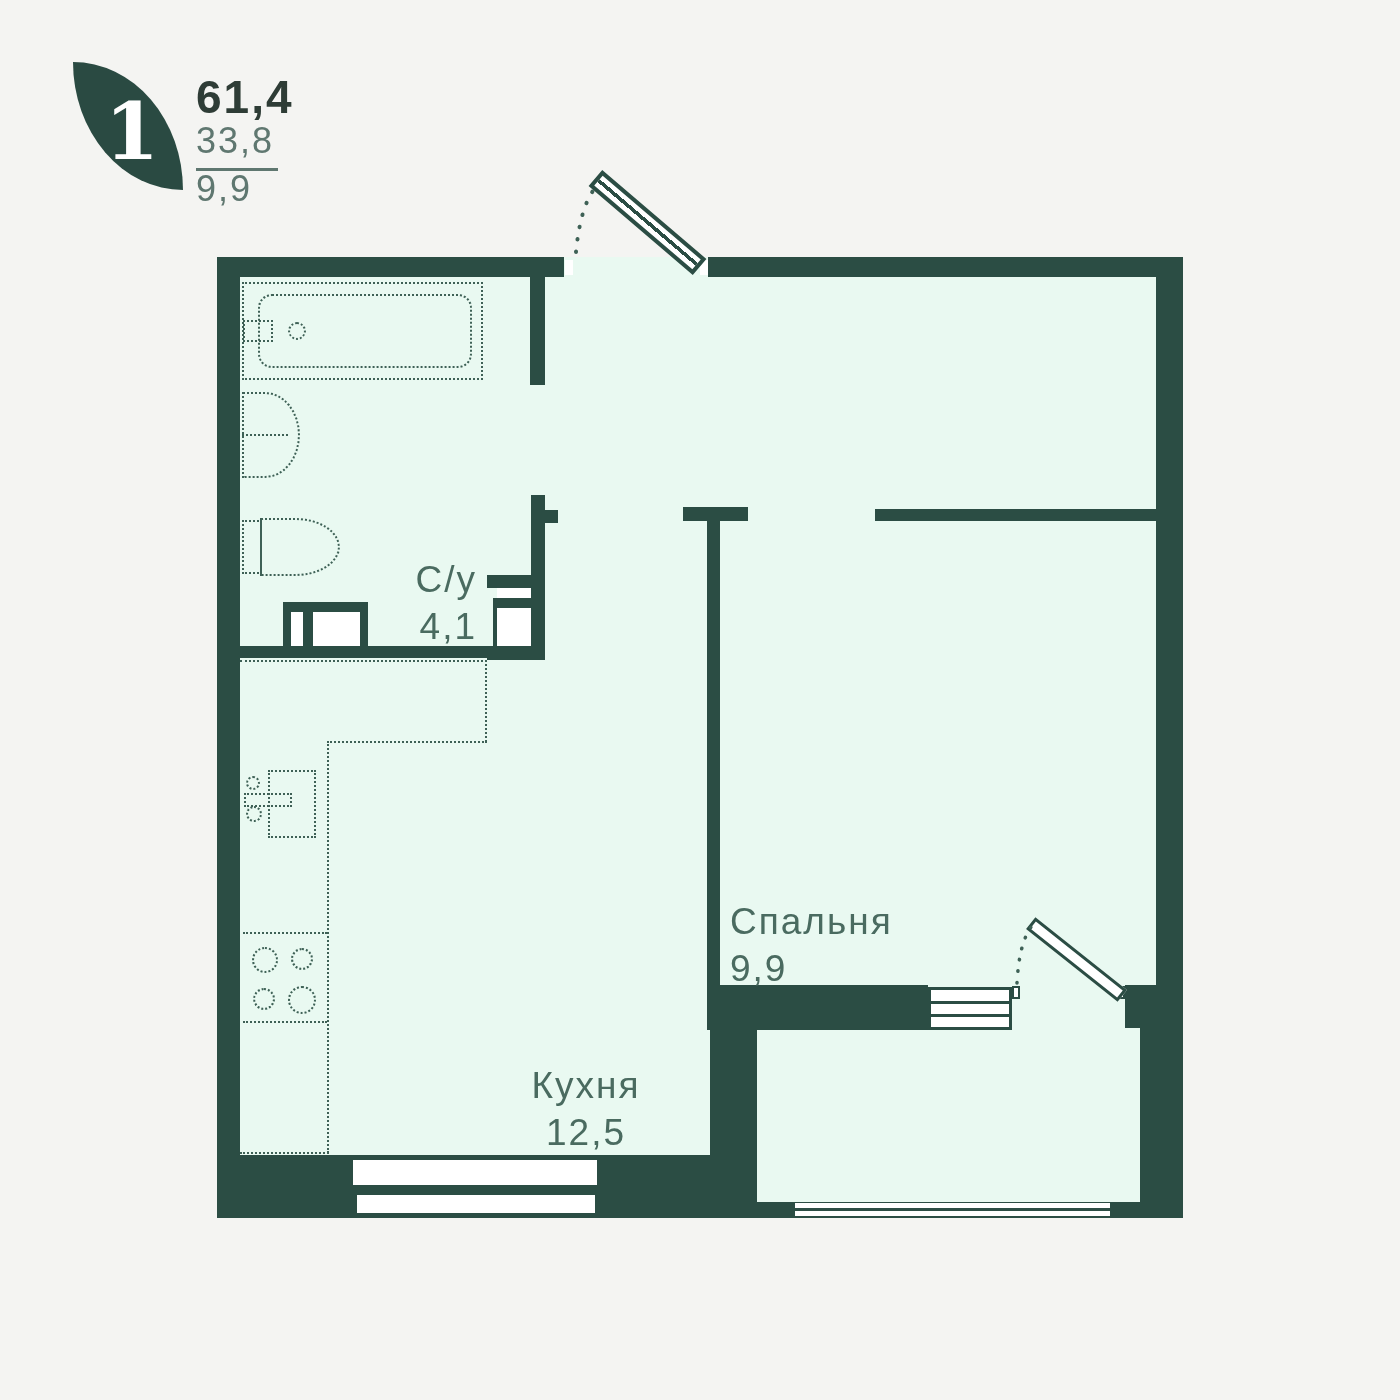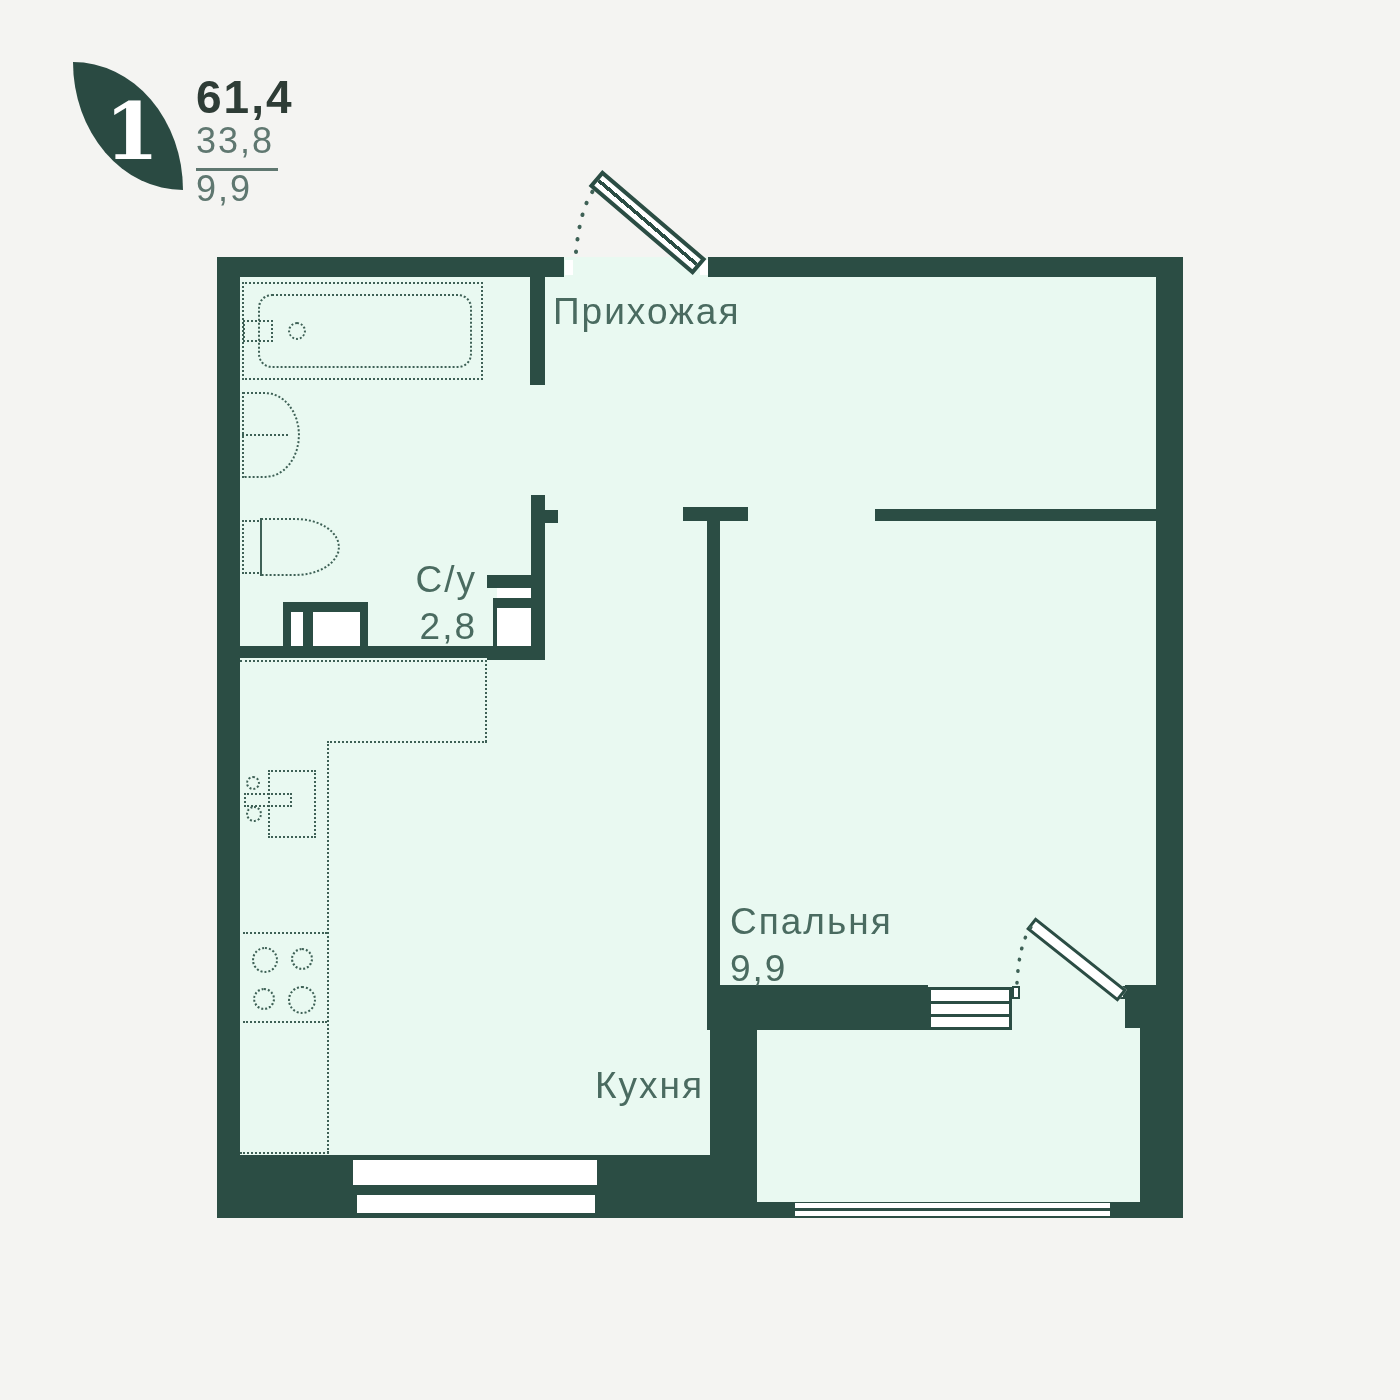--- a/index.html
+++ b/index.html
@@ -136,7 +136,6 @@
   <div class="dot circ" style="left:288px;top:986px;width:28px;height:28px;"></div>
 
   <div class="room-label" style="left:553px;top:288px;">
-    <div>Прихожая</div>
   </div>
   <div class="room-label right" style="left:327px;top:556px;width:150px;">
     <div>С/у</div>

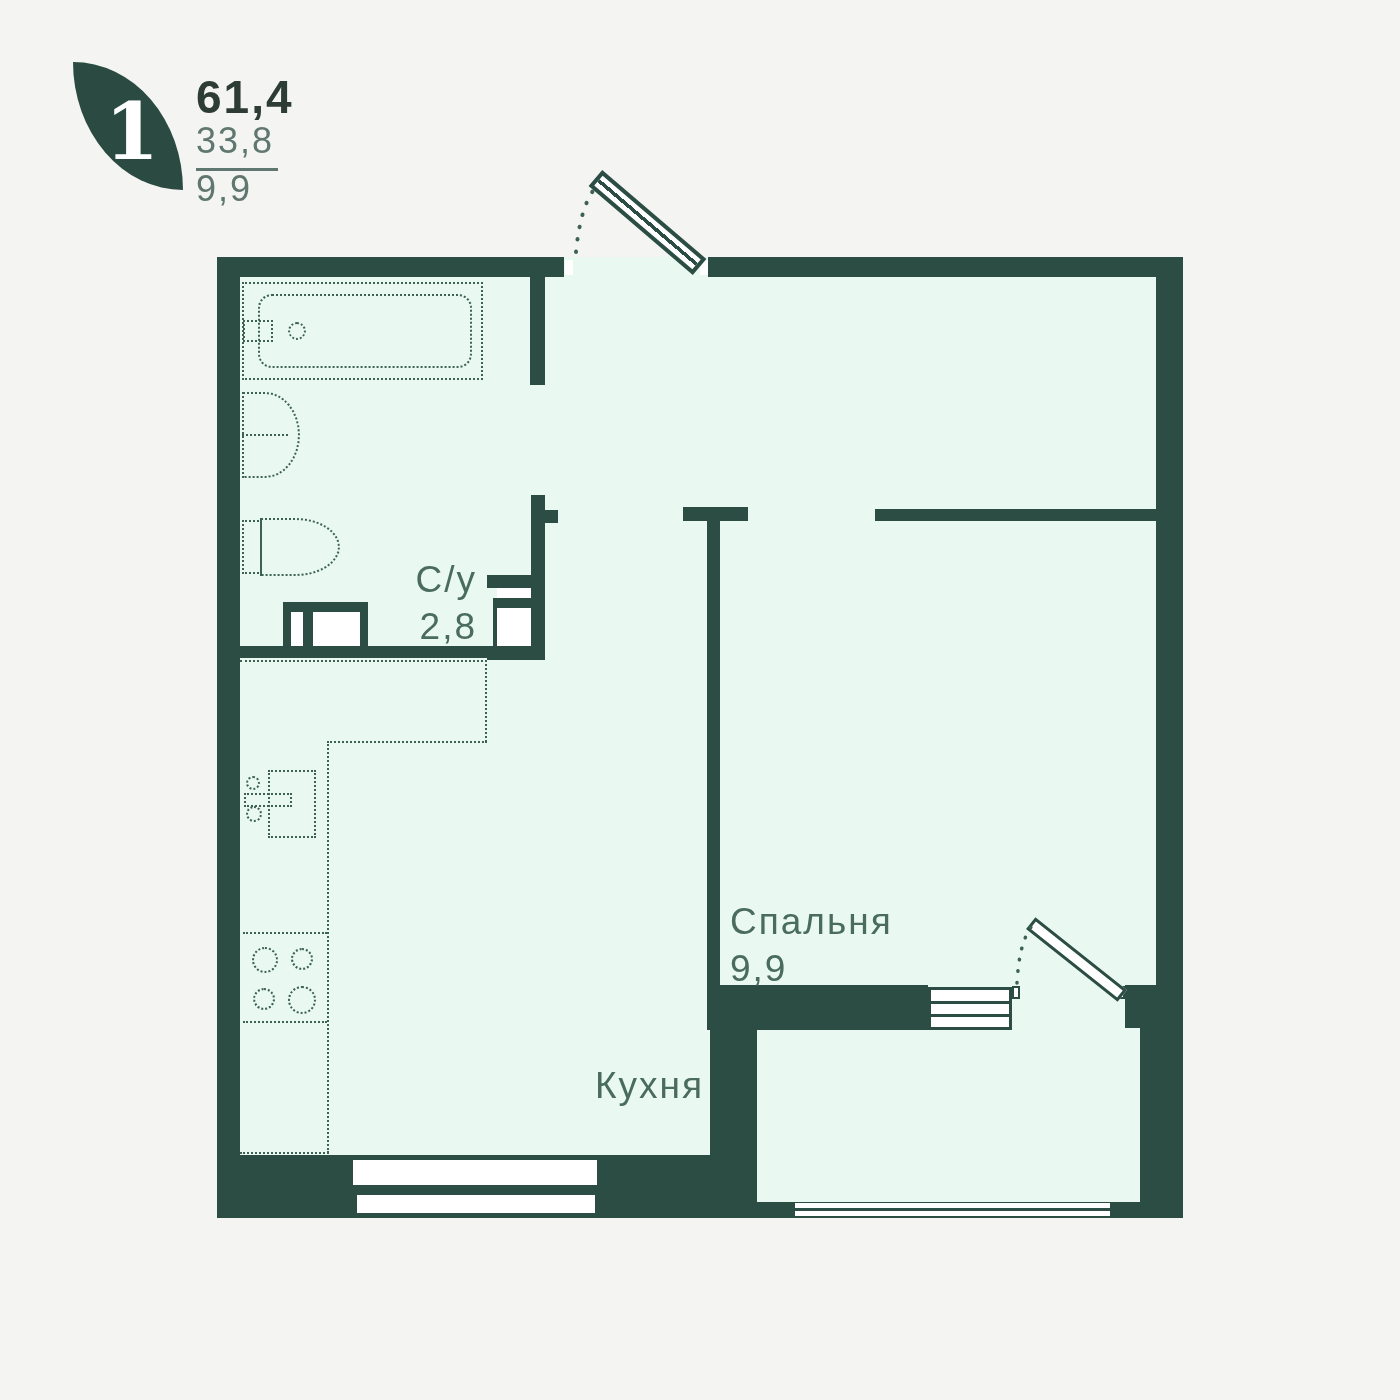--- a/index.html
+++ b/index.html
@@ -139,7 +139,7 @@
   </div>
   <div class="room-label right" style="left:327px;top:556px;width:150px;">
     <div>С/у</div>
-    <div>2,8</div>
+    <div>4,1</div>
   </div>
   <div class="room-label" style="left:730px;top:898px;">
     <div>Спальня</div>

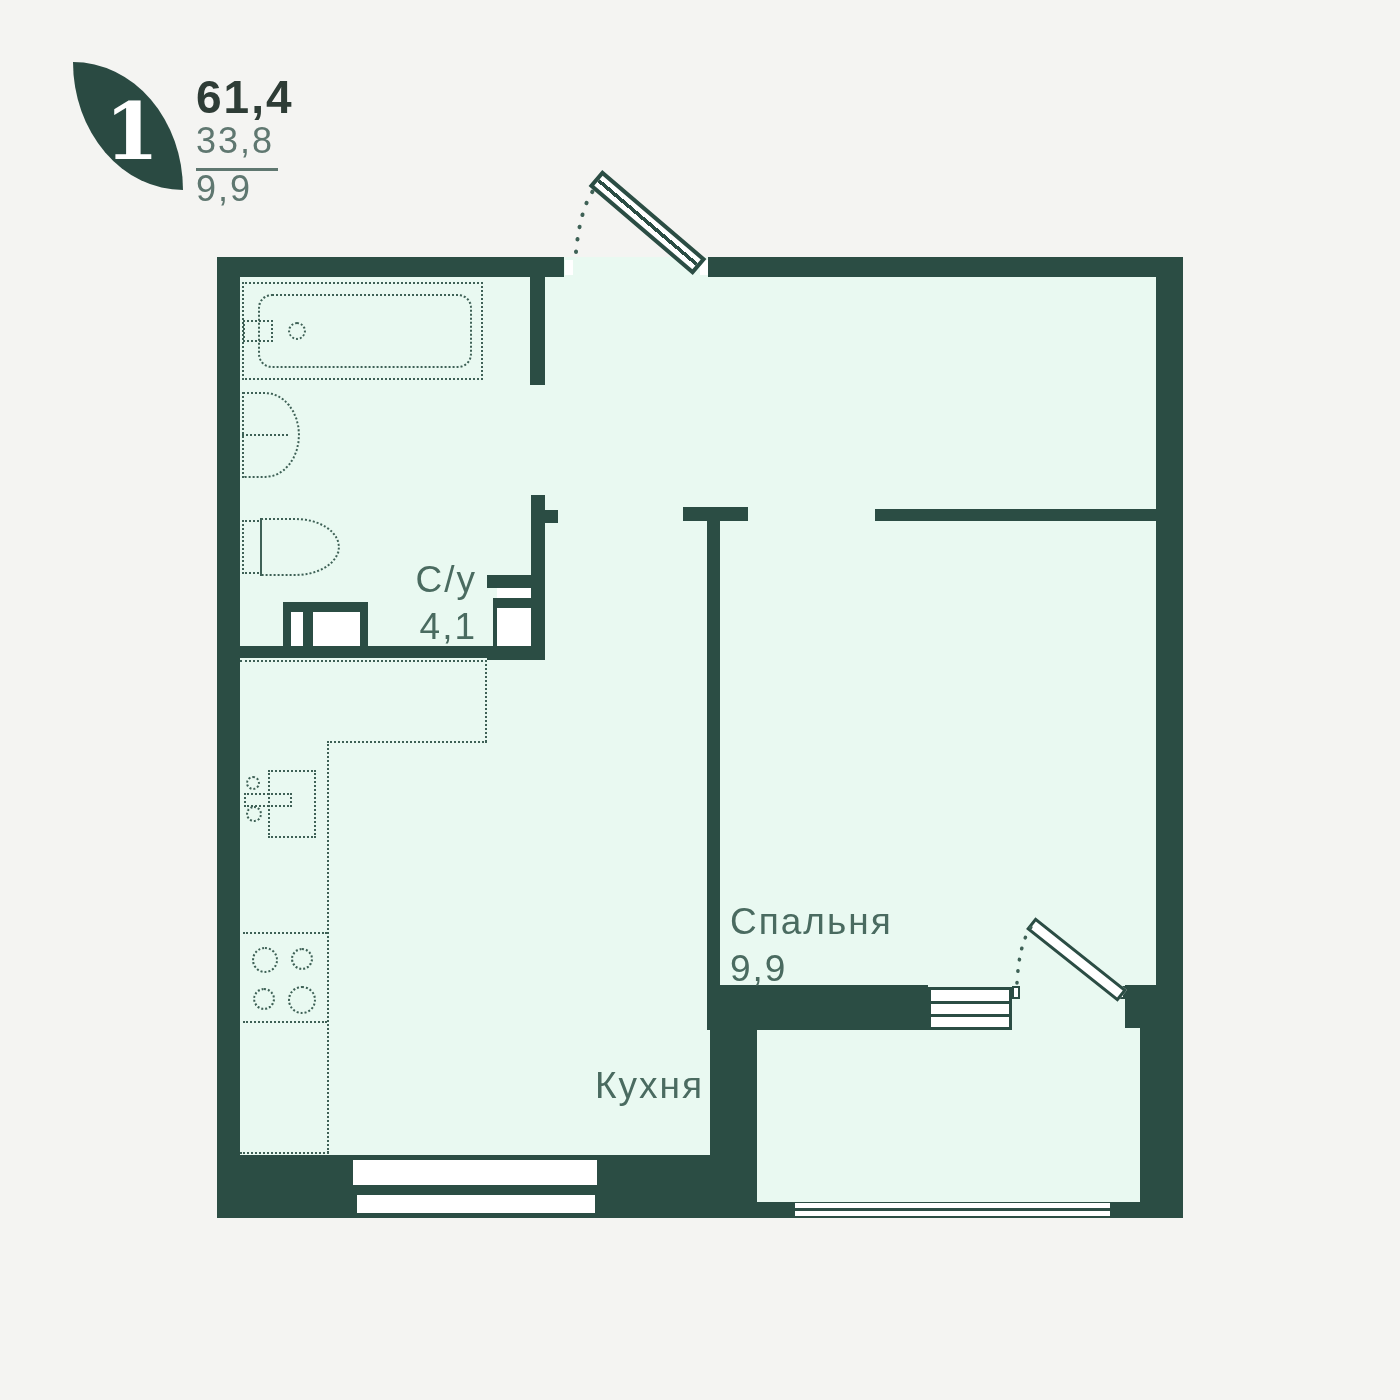--- a/index.html
+++ b/index.html
@@ -145,7 +145,7 @@
     <div>Спальня</div>
     <div>9,9</div>
   </div>
-  <div class="room-label right" style="left:524px;top:1062px;width:180px;">
+  <div class="room-label right" style="left:496px;top:1062px;width:180px;text-align:center;">
     <div>Кухня</div>
   </div>
 

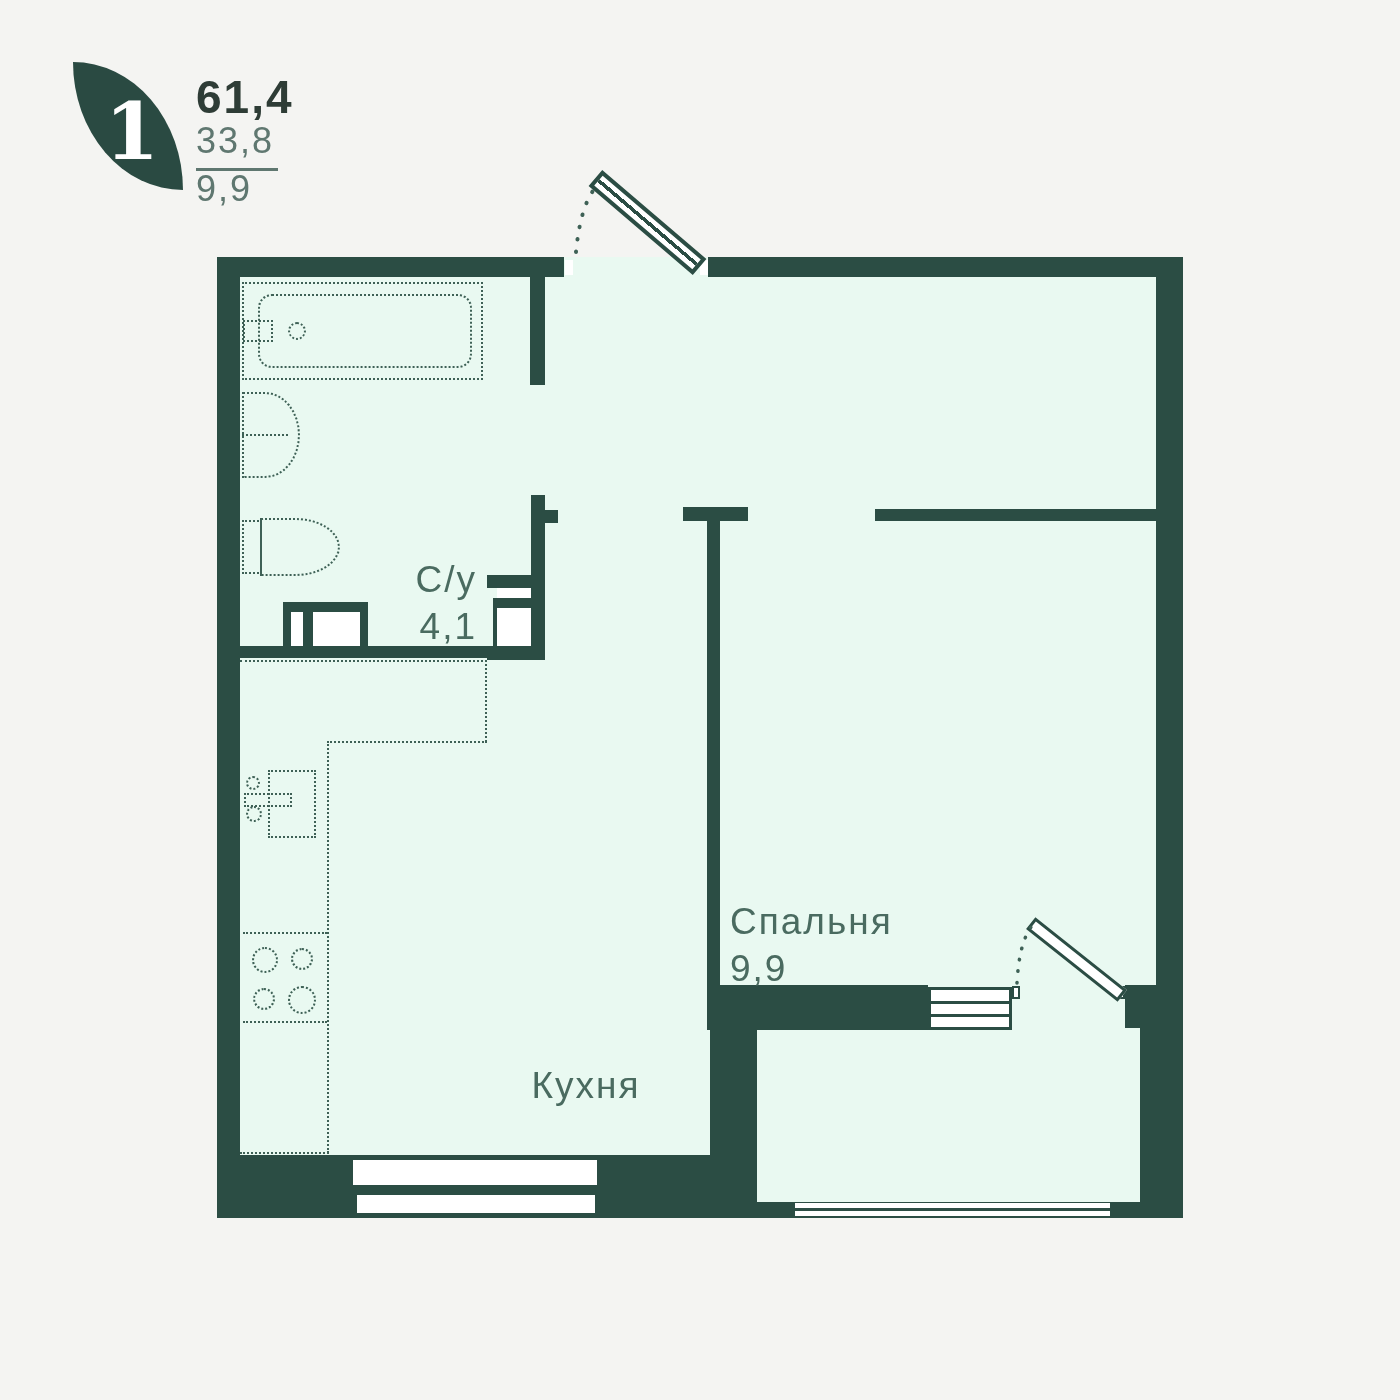--- a/index.html
+++ b/index.html
@@ -147,6 +147,7 @@
   </div>
   <div class="room-label right" style="left:496px;top:1062px;width:180px;text-align:center;">
     <div>Кухня</div>
+    <div>12,5</div>
   </div>
 
 </div>

